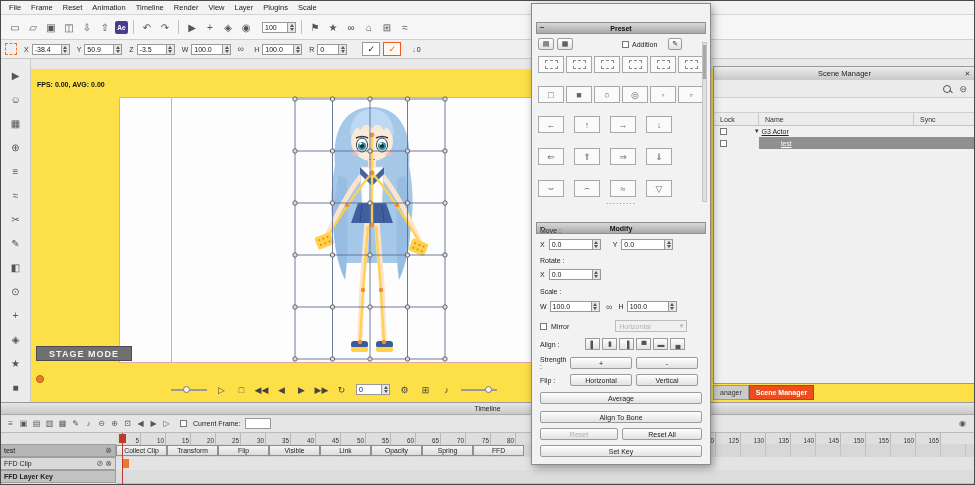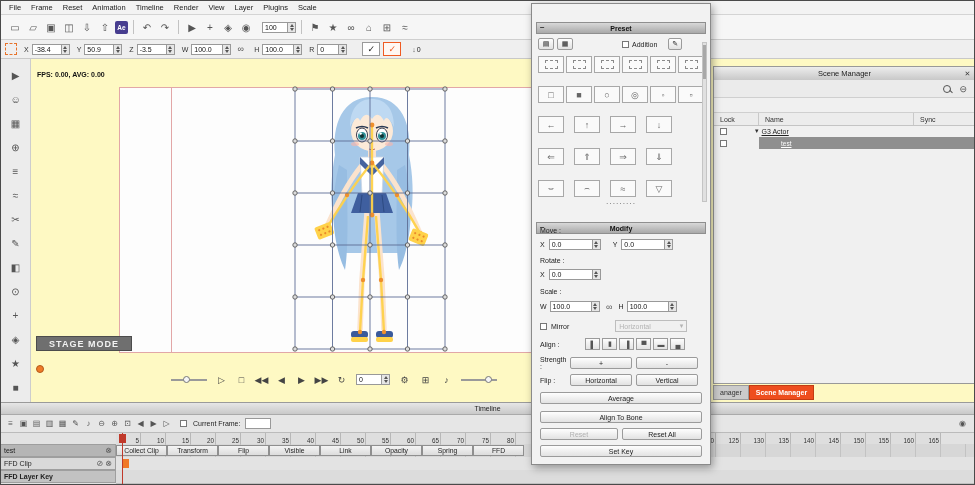--- a/index.html
+++ b/index.html
@@ -38,7 +38,7 @@
   #tools{left:0;top:58px;width:30px;height:343px;background:#ececec;border-right:1px solid #cdcdcd;display:flex;flex-direction:column;align-items:center;padding-top:8px;box-sizing:border-box;gap:7px}
   .tool{width:17px;height:17px;display:flex;align-items:center;justify-content:center;font-size:10px;color:#555}
   
-  #stage{left:30px;top:58px;width:945px;height:343px;background:#fef9c3;overflow:hidden}
+  #stage{left:30px;top:68px;width:945px;height:343px;background:#fde047;overflow:hidden}
   #canvas{left:89px;top:29px;width:580px;height:264px;background:#fdfdfd}
   .pinkrect{left:88px;top:28px;width:582px;height:266px;border:1px solid #e2a7a7;box-sizing:border-box}
   .pinkline{left:140px;top:28px;width:1px;height:266px;background:#e2a7a7}

